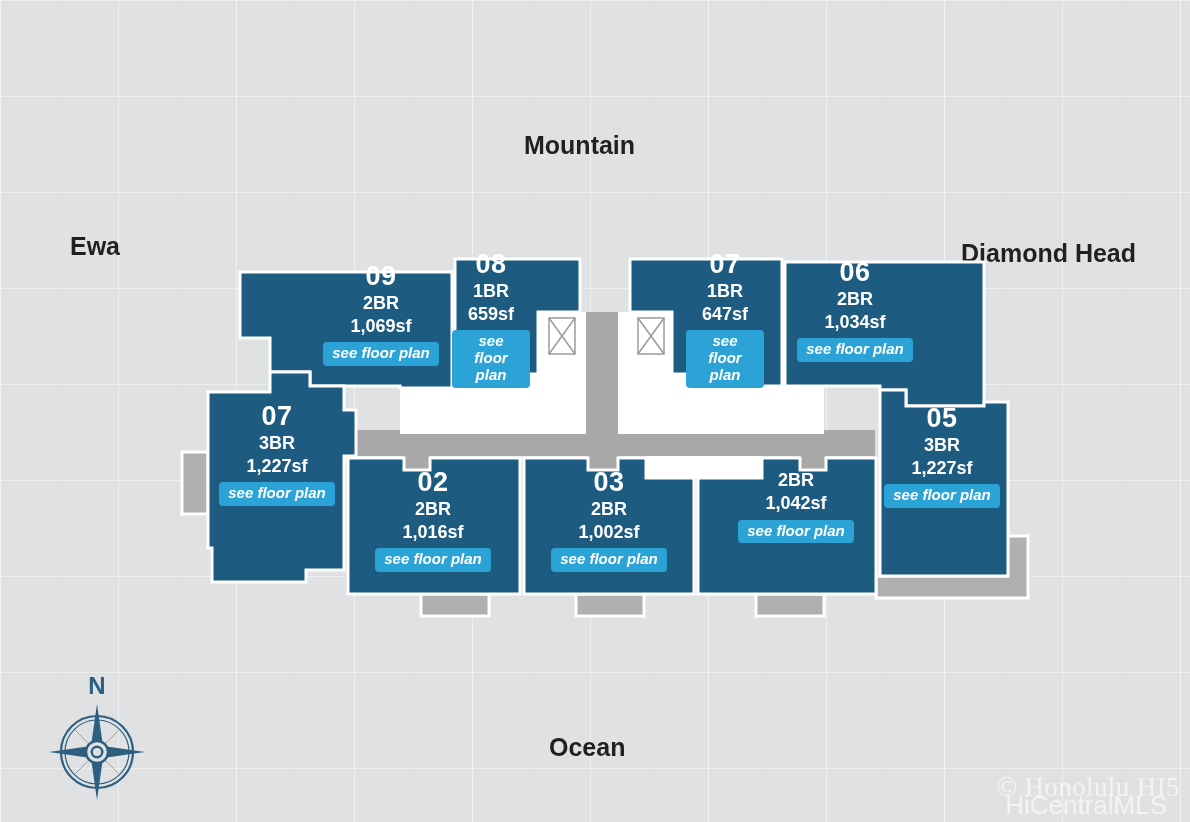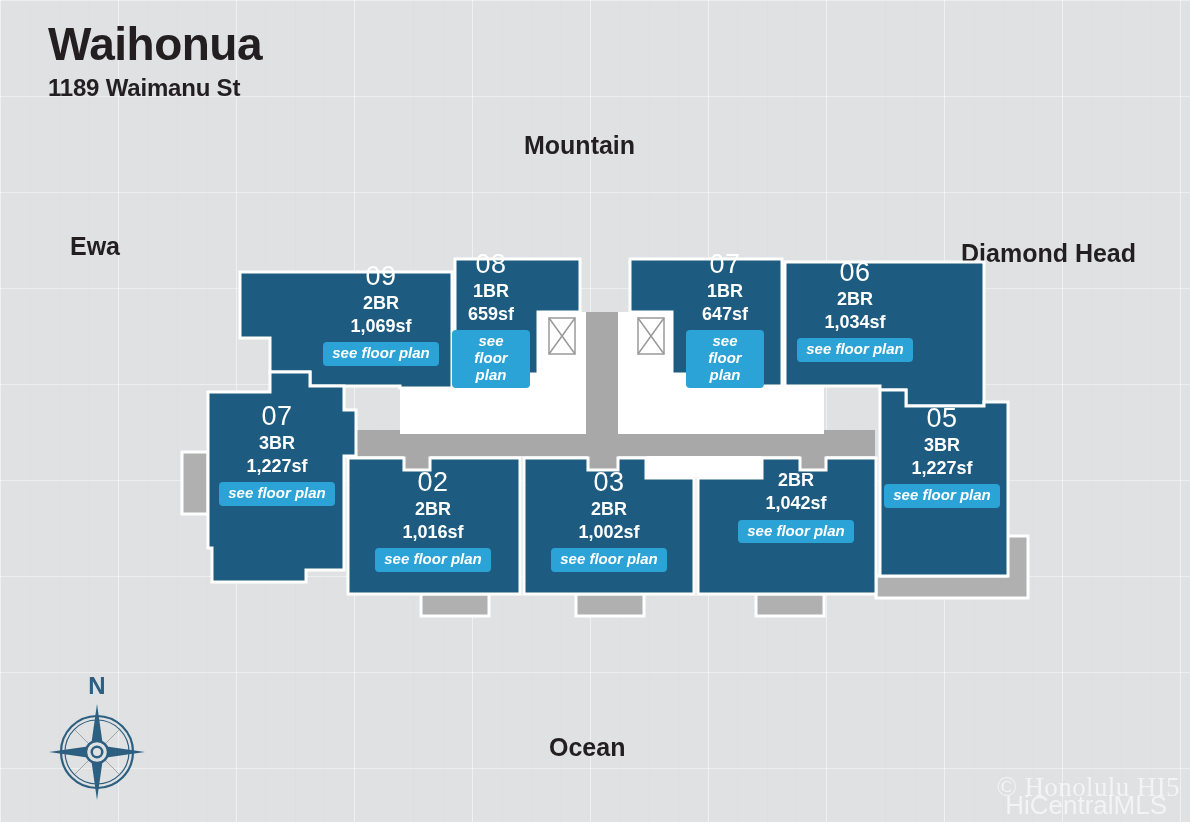--- a/index.html
+++ b/index.html
@@ -149,10 +149,6 @@
 
 <div id="stage">
 
-  <div id="title-block">
-    <h1 id="building-name">Waihonua</h1>
-    <div id="building-address">1189 Waimanu St</div>
-  </div>
 
   <div class="compass-label" id="label-mountain">Mountain</div>
   <div class="compass-label" id="label-ewa">Ewa</div>

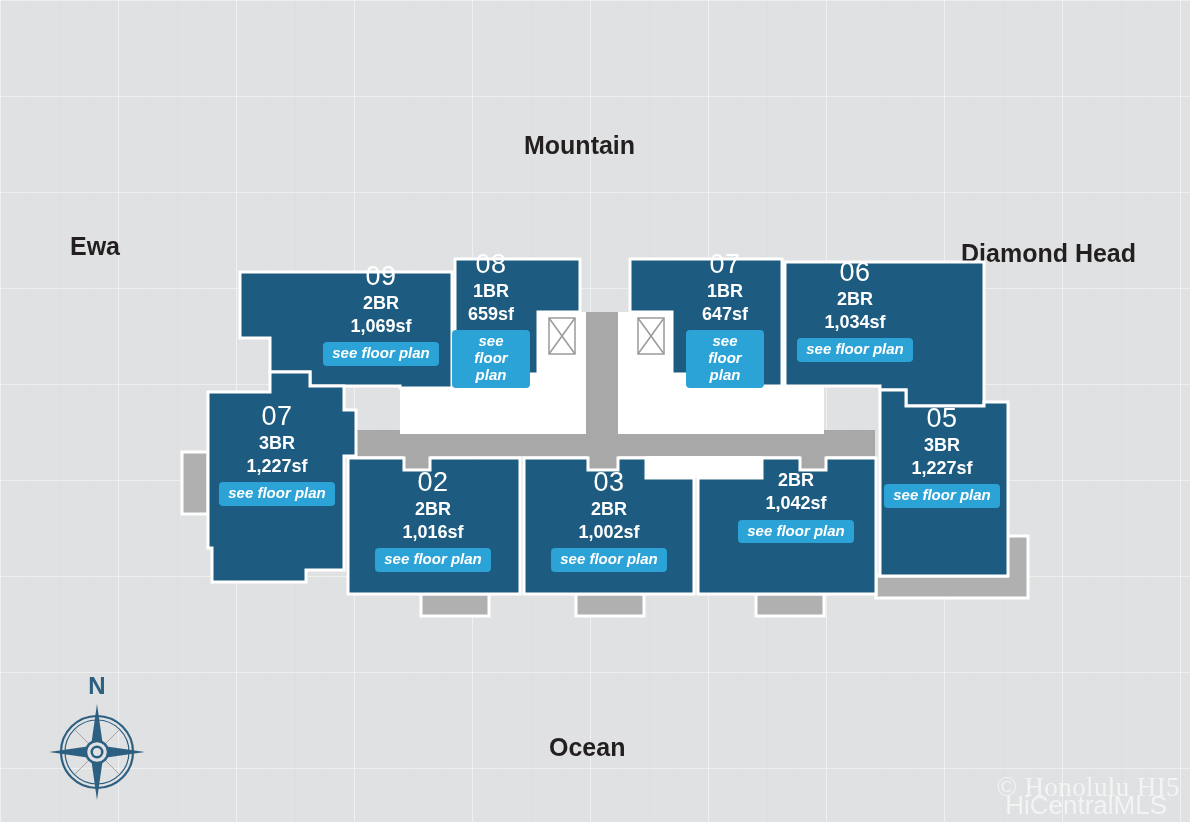--- a/index.html
+++ b/index.html
@@ -75,7 +75,7 @@
   }
   .unit-num {
     font-size: 27px;
-    font-weight: normal;
+    font-weight: bold;
     line-height: 1.06;
     letter-spacing: 0.5px;
   }

